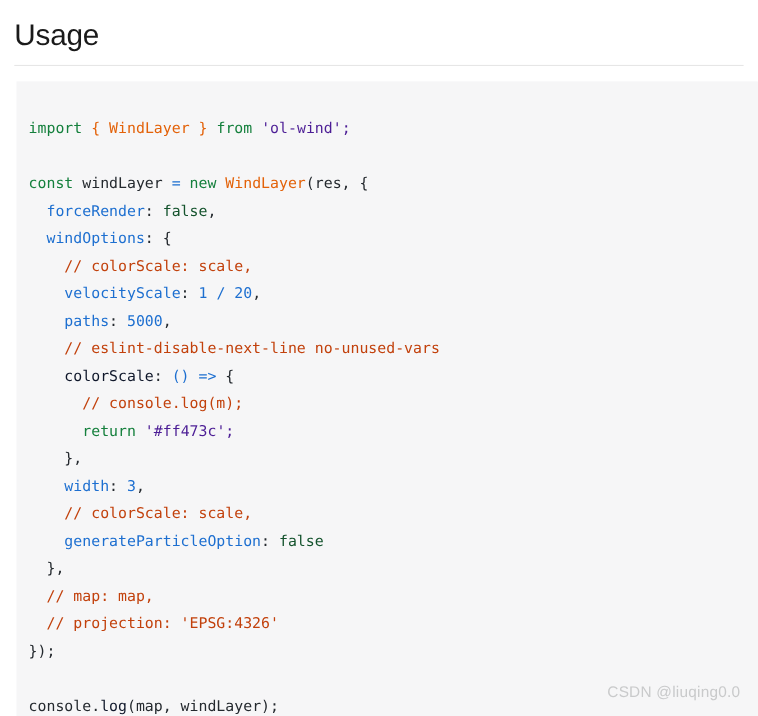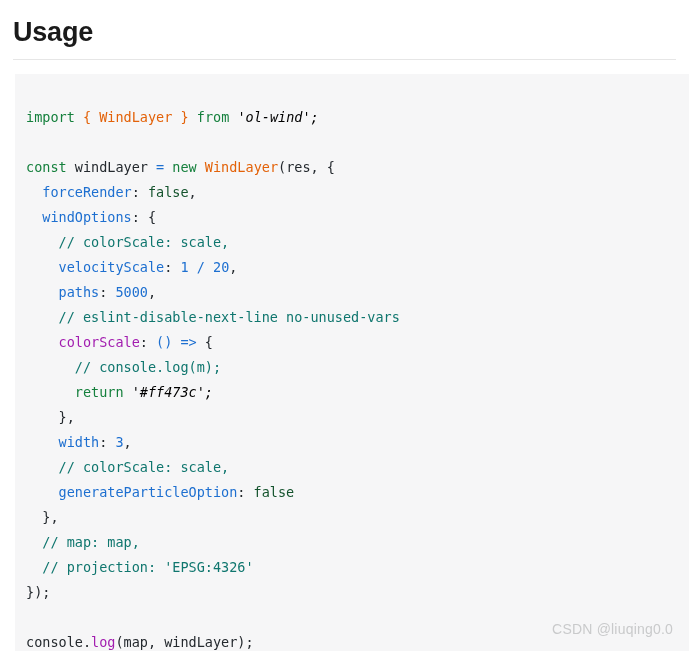--- a/index.html
+++ b/index.html
@@ -20,7 +20,7 @@
   .doc-heading {
     font-family: "Liberation Sans", sans-serif;
     font-size: 27px;
-    font-weight: bold;
+    font-weight: normal;
     color: #1a1a1a;
     letter-spacing: -0.2px;
     margin: 0;

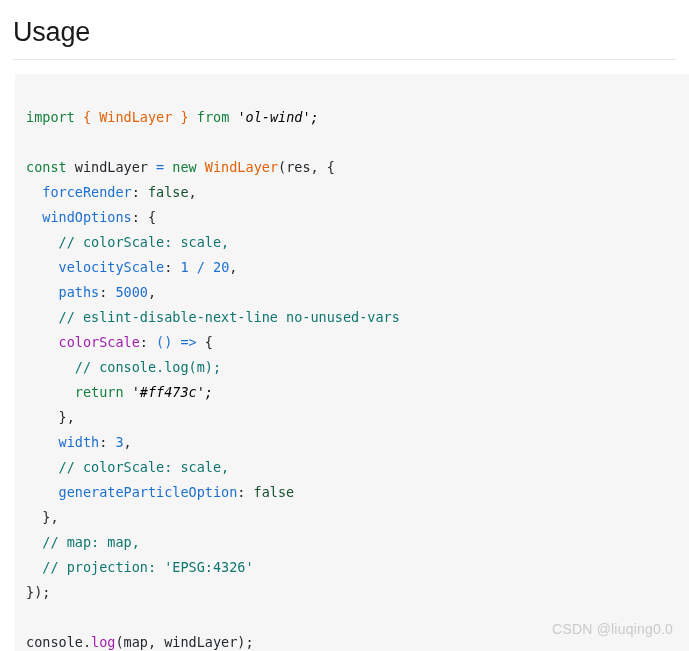--- a/index.html
+++ b/index.html
@@ -65,7 +65,7 @@
   .t-bool     { color: #14532d; }
   .t-op       { color: #1d6fd0; }
   .t-fn       { color: #a21caf; }
-  .t-str      { color: #000000; font-style: italic; }
+  .t-str      { color: #4c1d95; }
   .t-plain    { color: #24292e; }
   .t-comment  { color: #0f766e; }
 

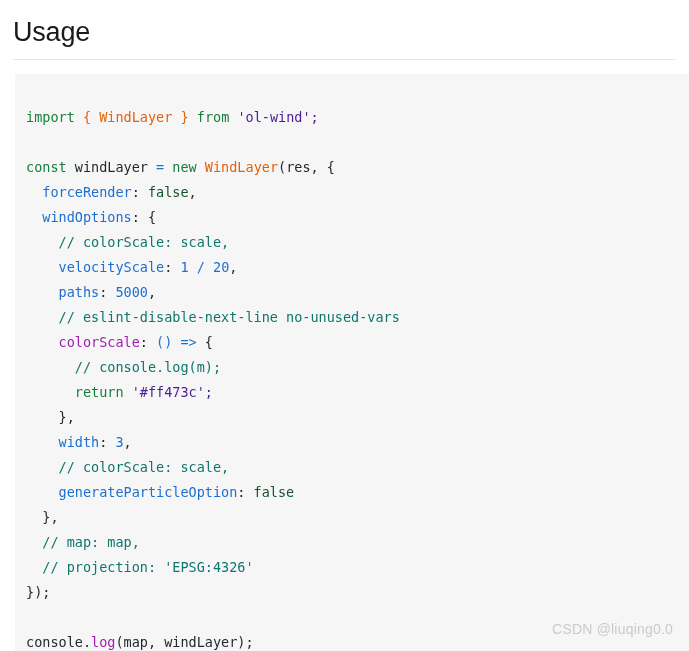--- a/index.html
+++ b/index.html
@@ -67,7 +67,7 @@
   .t-fn       { color: #a21caf; }
   .t-str      { color: #4c1d95; }
   .t-plain    { color: #24292e; }
-  .t-comment  { color: #0f766e; }
+  .t-comment  { color: #c2410c; }
 
   
   .watermark {

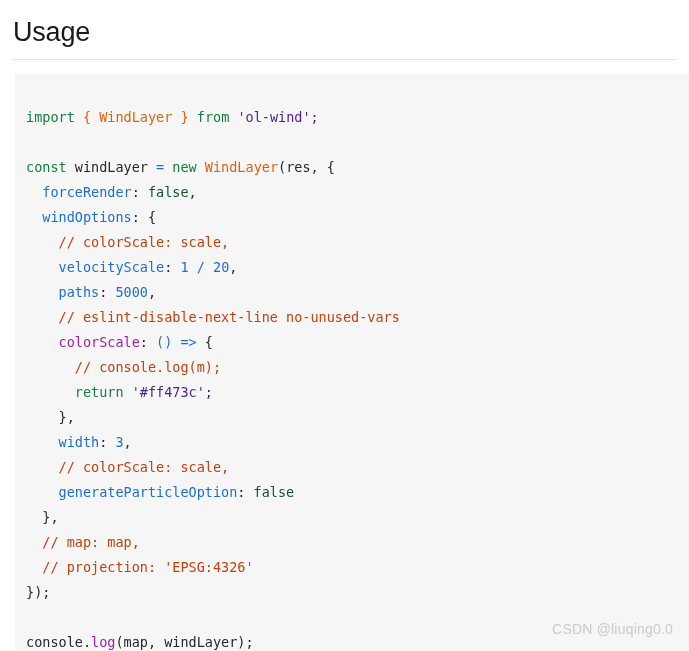--- a/index.html
+++ b/index.html
@@ -64,7 +64,7 @@
   .t-num      { color: #1d6fd0; }
   .t-bool     { color: #14532d; }
   .t-op       { color: #1d6fd0; }
-  .t-fn       { color: #a21caf; }
+  .t-fn       { color: #0f172a; }
   .t-str      { color: #4c1d95; }
   .t-plain    { color: #24292e; }
   .t-comment  { color: #c2410c; }

